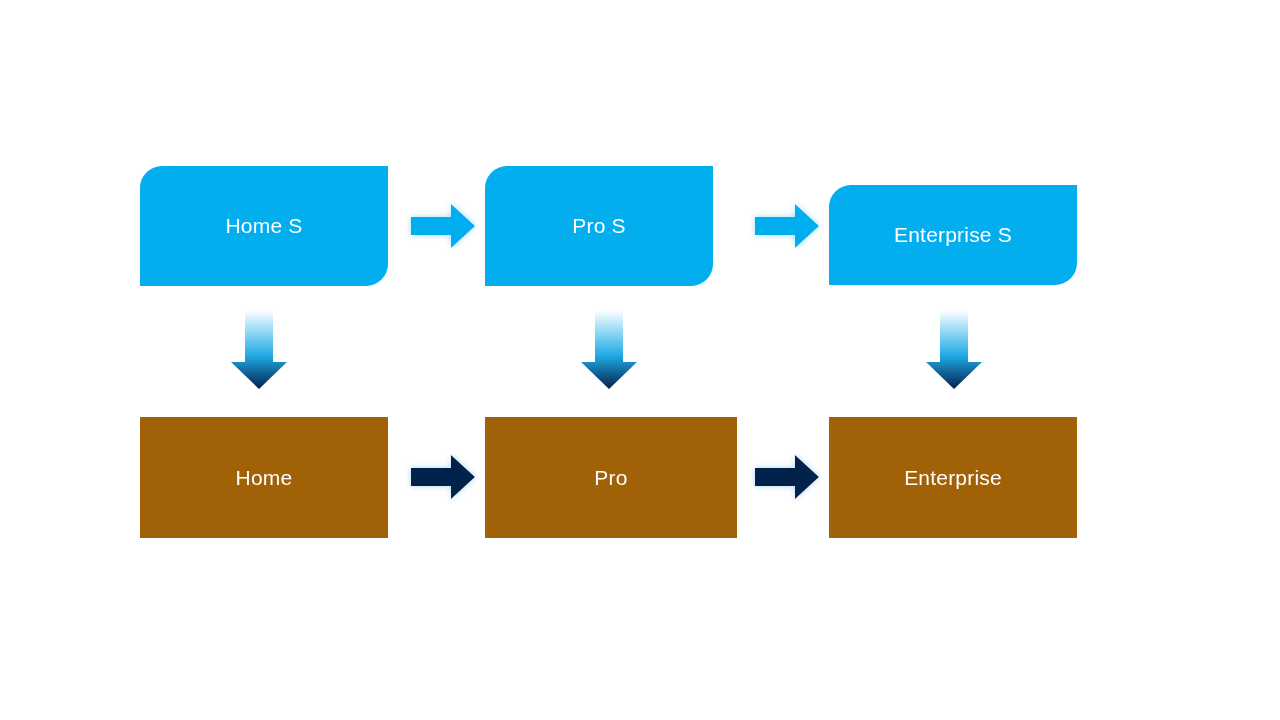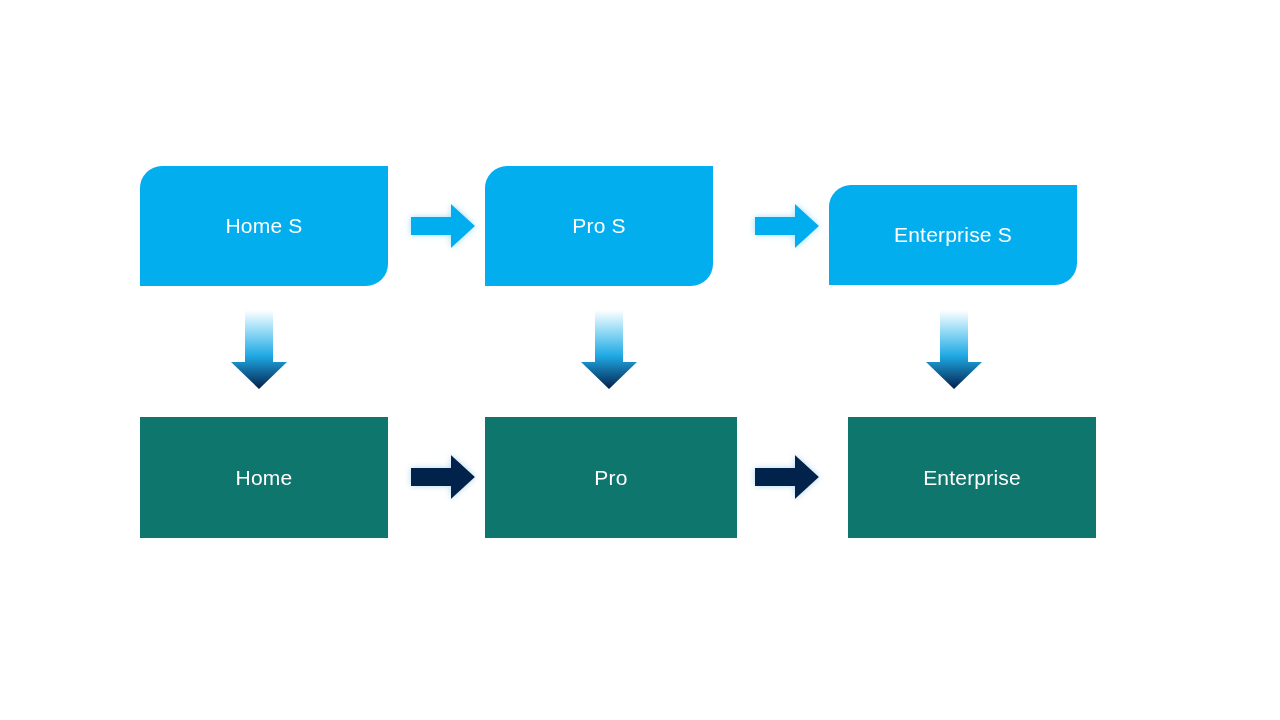--- a/index.html
+++ b/index.html
@@ -47,7 +47,7 @@
   }
   
   .node.tier-bottom {
-    background: #0f766e;
+    background: #a16207;
     border-radius: 0;
   }
 

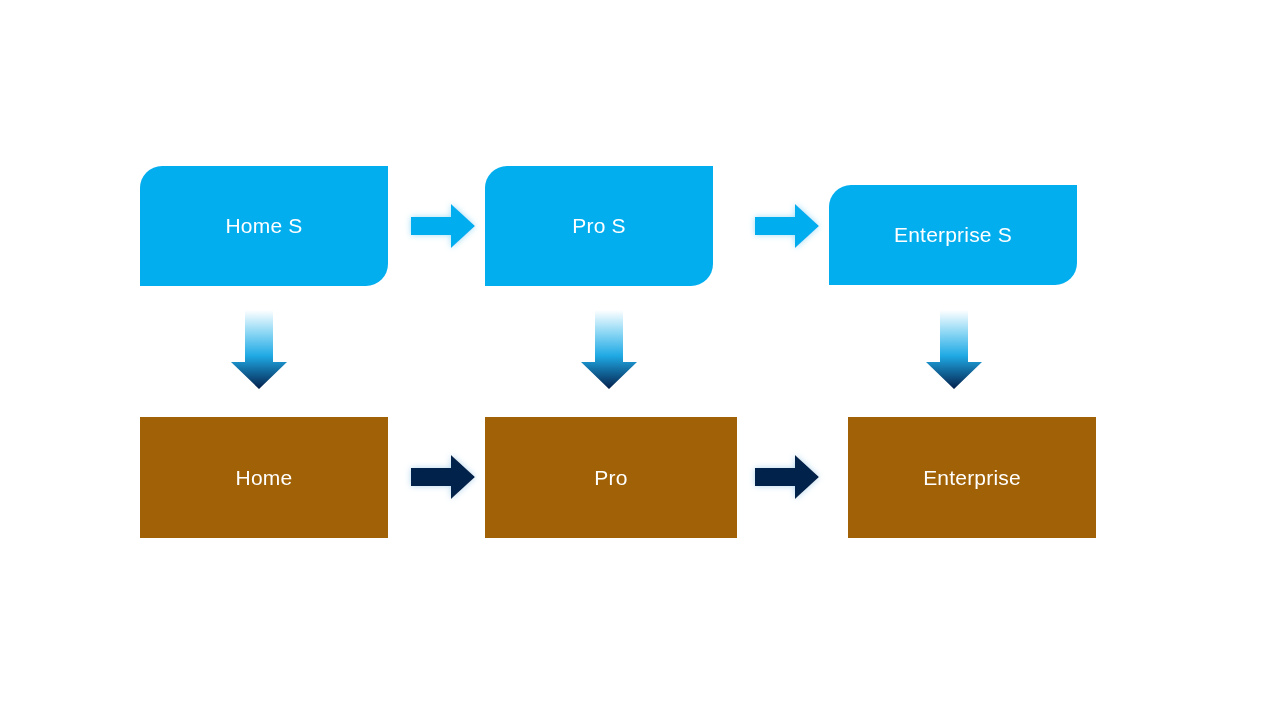--- a/index.html
+++ b/index.html
@@ -150,7 +150,7 @@
     <span class="node-label">Pro</span>
   </div>
 
-  <div class="node tier-bottom" id="node-enterprise" style="left:848px; top:417px; width:248px; height:121px;">
+  <div class="node tier-bottom" id="node-enterprise" style="left:829px; top:417px; width:248px; height:121px;">
     <span class="node-label">Enterprise</span>
   </div>
 

